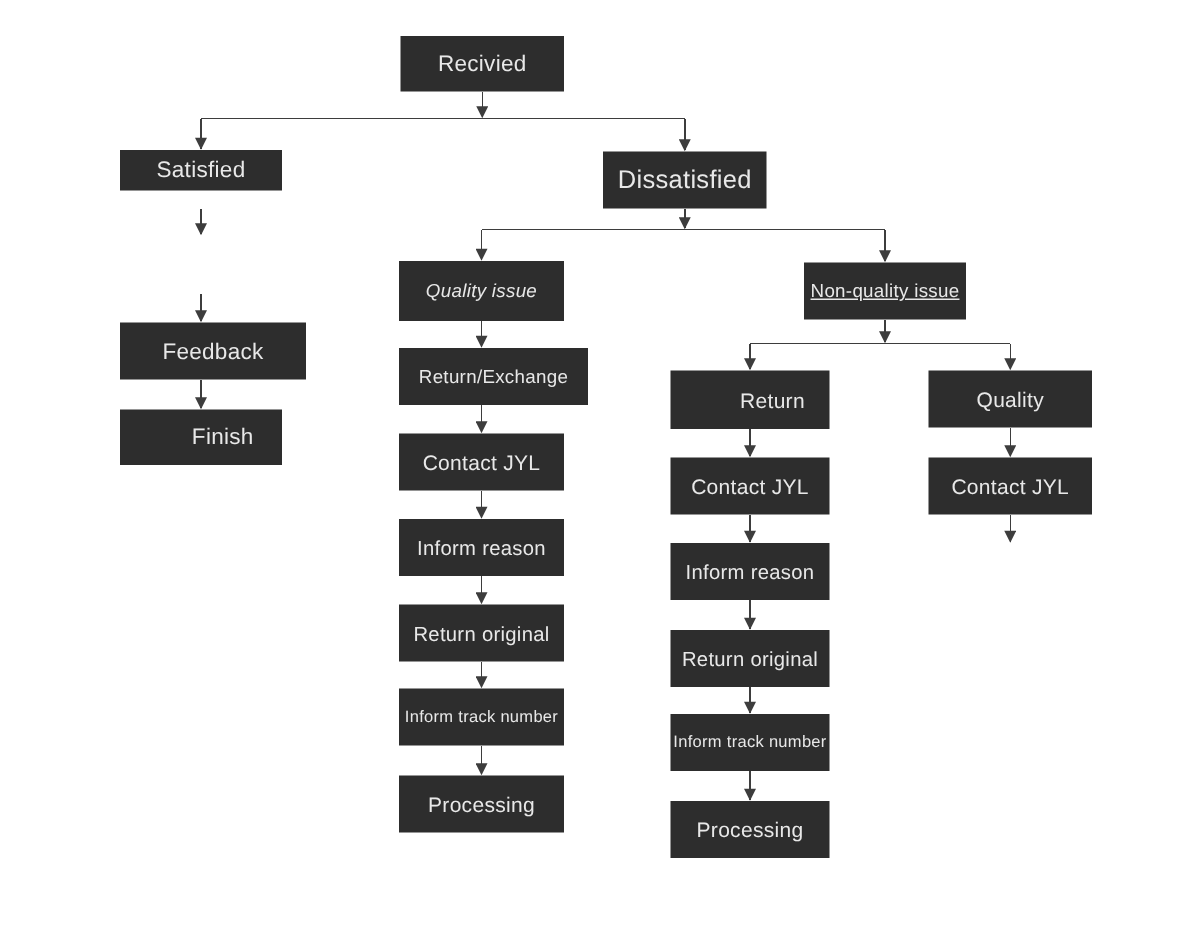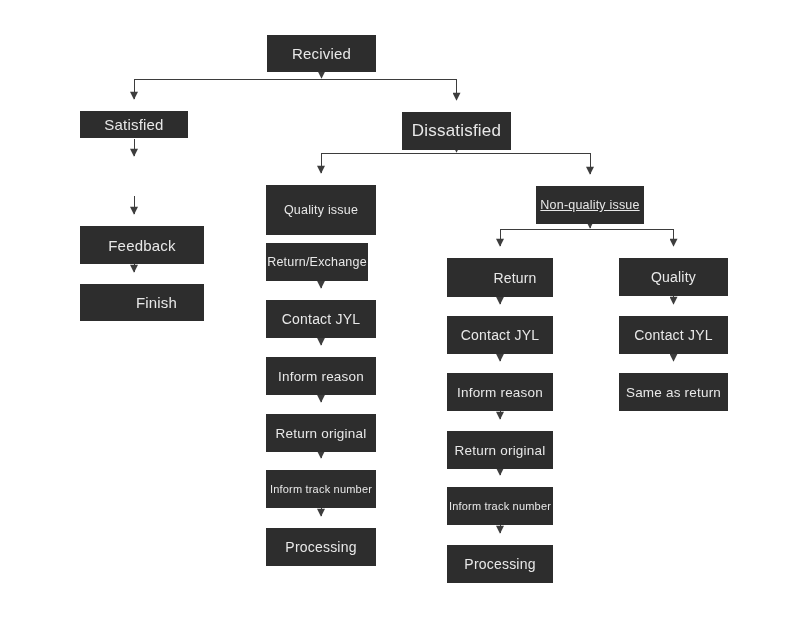--- a/index.html
+++ b/index.html
@@ -40,7 +40,6 @@
     white-space: nowrap;
     overflow: hidden;
     letter-spacing: 0.2px;
-    margin-top: 11px;
   }
 </style>
 </head>

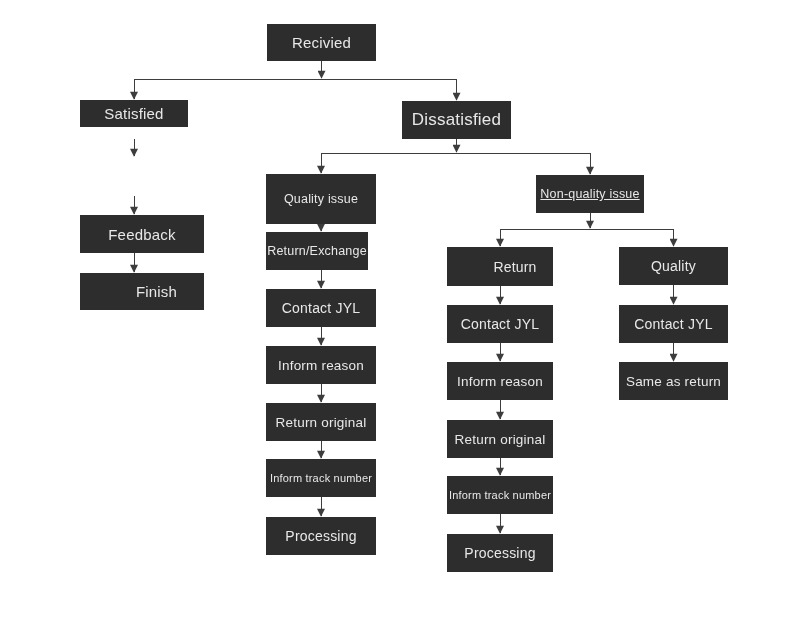--- a/index.html
+++ b/index.html
@@ -88,7 +88,7 @@
   <div class="node" style="left: 402px; top: 101px; width: 109px; height: 38px; font-size: 17px;">Dissatisfied</div>
   <div class="node" style="left: 80px; top: 215px; width: 124px; height: 38px; font-size: 15px;">Feedback</div>
   <div class="node" style="left: 80px; top: 273px; width: 124px; height: 37px; font-size: 15px; padding-left: 29px;">Finish</div>
-  <div class="node" style="left: 266px; top: 174px; width: 110px; height: 50px; font-size: 12.5px;">Quality issue</div>
+  <div class="node" style="left: 266px; top: 174px; width: 110px; height: 40px; font-size: 12.5px; font-style: italic;">Quality issue</div>
   <div class="node" style="left: 266px; top: 232px; width: 102px; height: 38px; font-size: 12.5px;">Return/Exchange</div>
   <div class="node" style="left: 266px; top: 289px; width: 110px; height: 38px; font-size: 14px;">Contact JYL</div>
   <div class="node" style="left: 266px; top: 346px; width: 110px; height: 38px; font-size: 13.5px;">Inform reason</div>

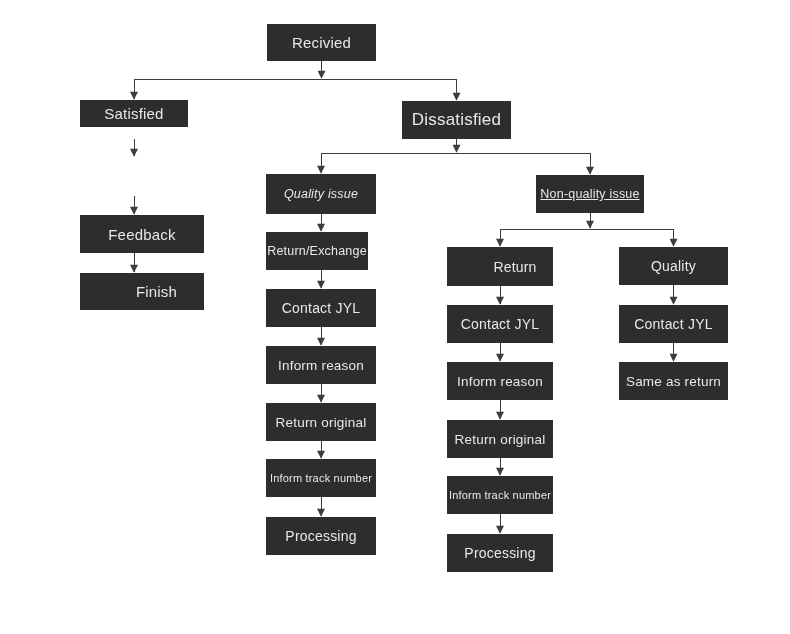--- a/index.html
+++ b/index.html
@@ -89,7 +89,7 @@
   <div class="node" style="left: 80px; top: 215px; width: 124px; height: 38px; font-size: 15px;">Feedback</div>
   <div class="node" style="left: 80px; top: 273px; width: 124px; height: 37px; font-size: 15px; padding-left: 29px;">Finish</div>
   <div class="node" style="left: 266px; top: 174px; width: 110px; height: 40px; font-size: 12.5px; font-style: italic;">Quality issue</div>
-  <div class="node" style="left: 266px; top: 232px; width: 102px; height: 38px; font-size: 12.5px;">Return/Exchange</div>
+  <div class="node" style="left: 266px; top: 232px; width: 126px; height: 38px; font-size: 12.5px;">Return/Exchange</div>
   <div class="node" style="left: 266px; top: 289px; width: 110px; height: 38px; font-size: 14px;">Contact JYL</div>
   <div class="node" style="left: 266px; top: 346px; width: 110px; height: 38px; font-size: 13.5px;">Inform reason</div>
   <div class="node" style="left: 266px; top: 403px; width: 110px; height: 38px; font-size: 13.5px;">Return original</div>

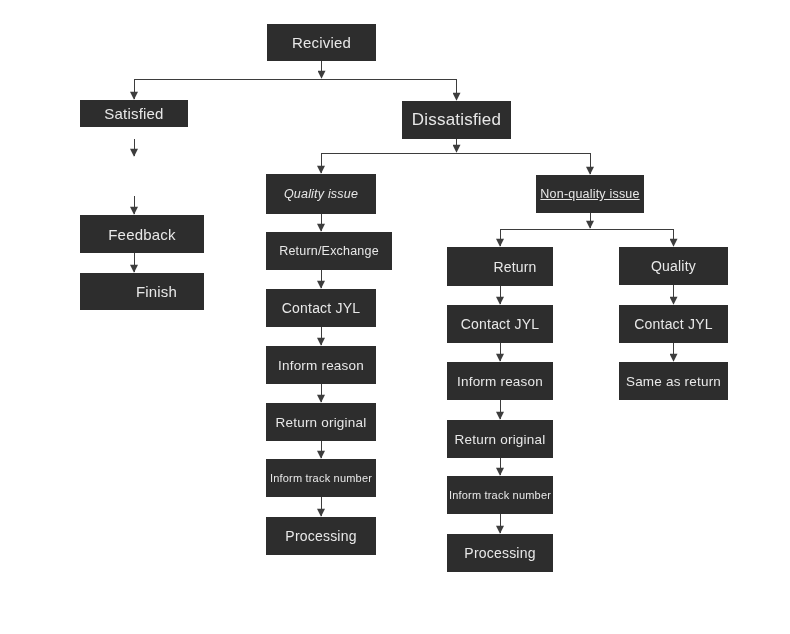--- a/index.html
+++ b/index.html
@@ -87,7 +87,7 @@
   <div class="node" style="left: 80px; top: 100px; width: 108px; height: 27px; font-size: 15px;">Satisfied</div>
   <div class="node" style="left: 402px; top: 101px; width: 109px; height: 38px; font-size: 17px;">Dissatisfied</div>
   <div class="node" style="left: 80px; top: 215px; width: 124px; height: 38px; font-size: 15px;">Feedback</div>
-  <div class="node" style="left: 80px; top: 273px; width: 124px; height: 37px; font-size: 15px; padding-left: 29px;">Finish</div>
+  <div class="node" style="left: 80px; top: 273px; width: 108px; height: 37px; font-size: 15px; padding-left: 29px;">Finish</div>
   <div class="node" style="left: 266px; top: 174px; width: 110px; height: 40px; font-size: 12.5px; font-style: italic;">Quality issue</div>
   <div class="node" style="left: 266px; top: 232px; width: 126px; height: 38px; font-size: 12.5px;">Return/Exchange</div>
   <div class="node" style="left: 266px; top: 289px; width: 110px; height: 38px; font-size: 14px;">Contact JYL</div>

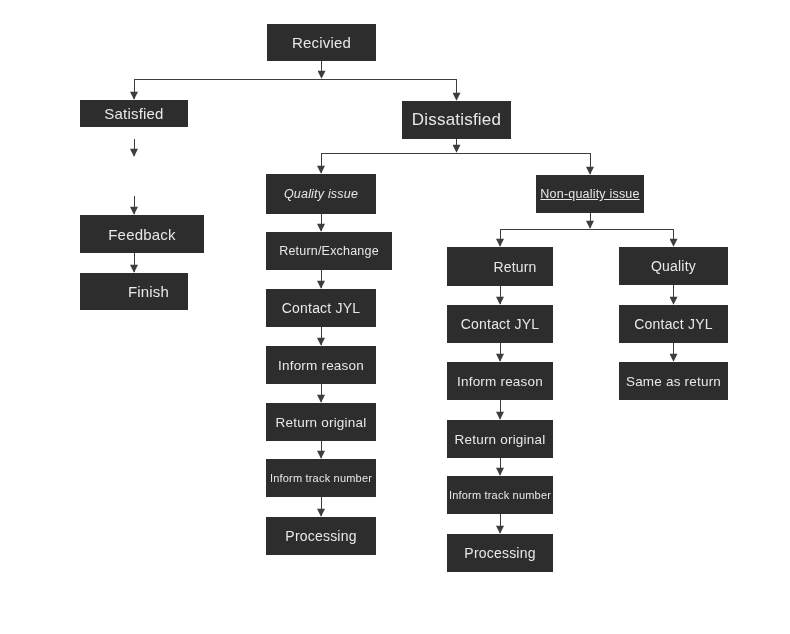--- a/index.html
+++ b/index.html
@@ -104,7 +104,6 @@
   <div class="node" style="left: 447px; top: 534px; width: 106px; height: 38px; font-size: 14px;">Processing</div>
   <div class="node" style="left: 619px; top: 247px; width: 109px; height: 38px; font-size: 14px;">Quality</div>
   <div class="node" style="left: 619px; top: 305px; width: 109px; height: 38px; font-size: 14px;">Contact JYL</div>
-  <div class="node" style="left: 619px; top: 362px; width: 109px; height: 38px; font-size: 13.5px;">Same as return</div>
 
 </div>
 

